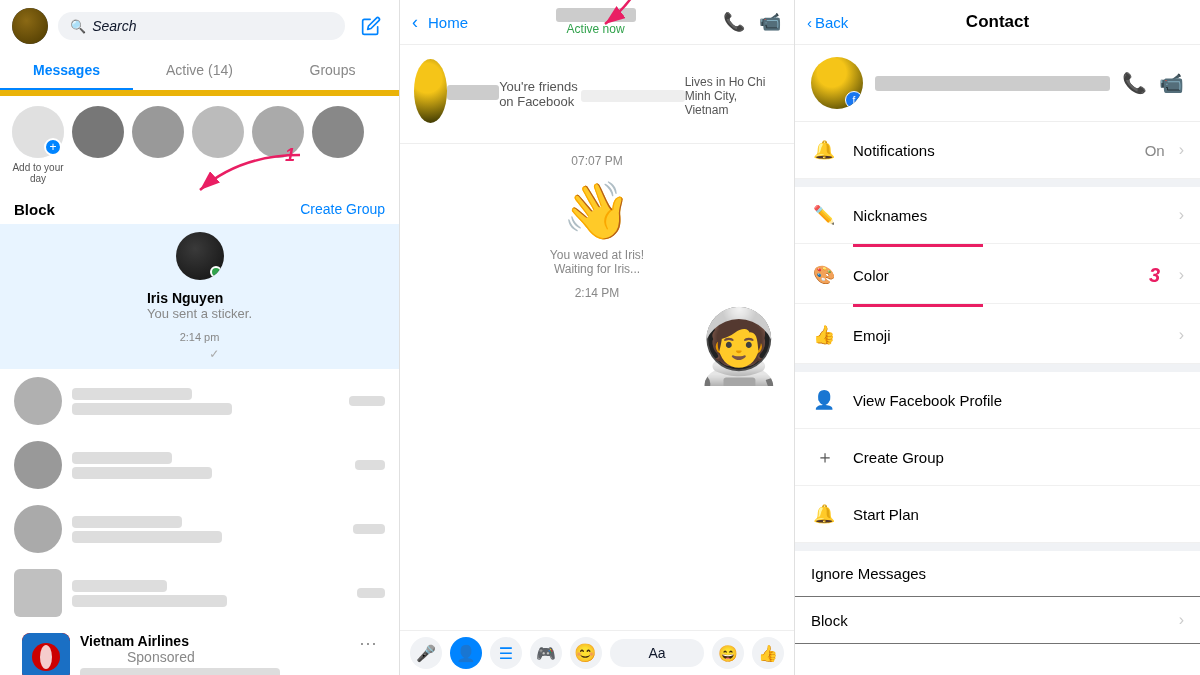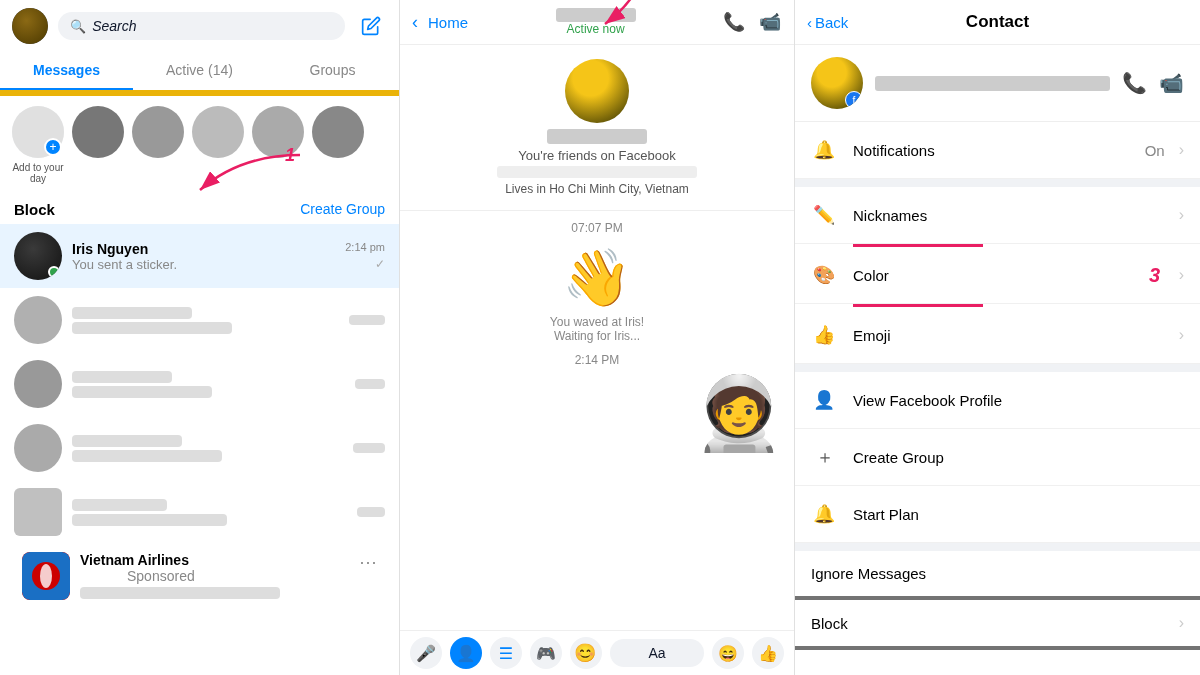--- a/index.html
+++ b/index.html
@@ -60,7 +60,7 @@
     .chat-actions { display: flex; gap: 14px; }
     .chat-action-icon { color: #0084ff; font-size: 18px; cursor: pointer; }
 
-    .chat-contact-info { display: flex; flex-direction: column; align-items: center; padding: 14px; border-bottom: 1px solid #eee; }
+    .chat-contact-info { display: flex; flex-direction: row; align-items: center; padding: 14px; border-bottom: 1px solid #eee; }
     .chat-contact-avatar { width: 64px; height: 64px; border-radius: 50%; background: #333; overflow: hidden; margin-bottom: 6px; }
     .chat-contact-name { font-size: 16px; font-weight: 700; background: #ccc; height: 15px; width: 100px; border-radius: 3px; margin-bottom: 4px; }
     .chat-friends-badge { font-size: 13px; color: #555; }

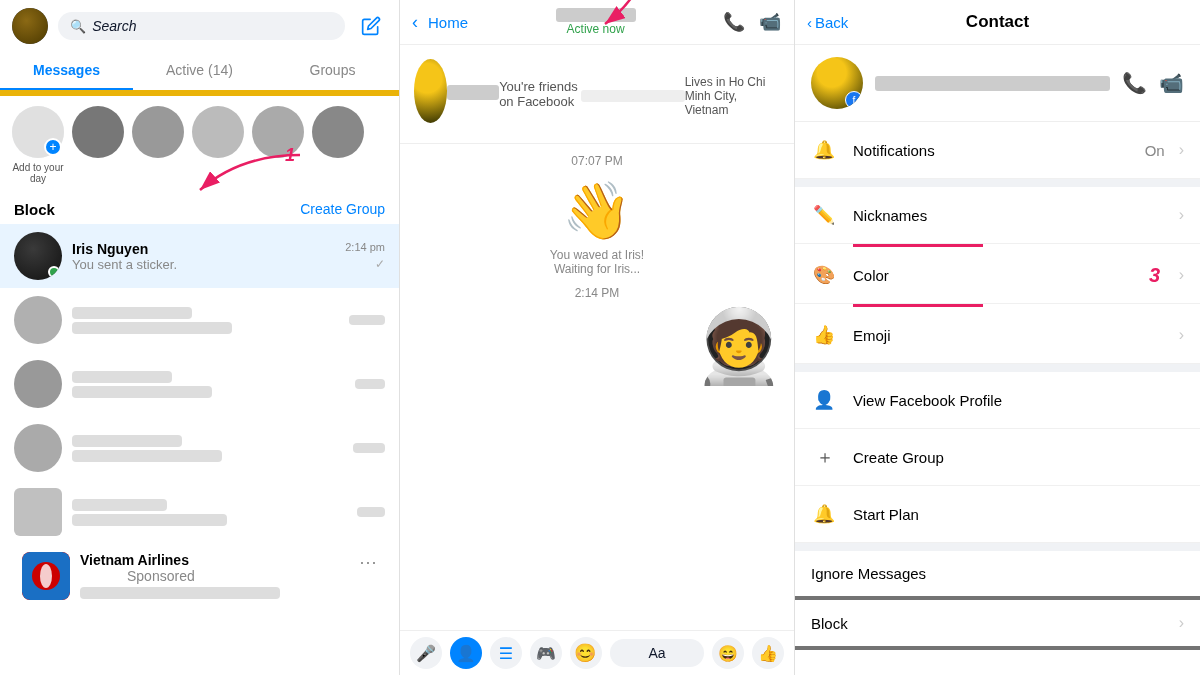--- a/index.html
+++ b/index.html
@@ -31,7 +31,7 @@
 
     .conversation-list { flex: 1; overflow-y: auto; }
     .conv-item { display: flex; align-items: center; padding: 8px 14px; gap: 10px; cursor: pointer; }
-    .conv-item.active { background: #e8f4ff; }
+    .conv-item.active { background: #e8f4ff; flex-direction: column; }
     .conv-avatar { width: 48px; height: 48px; border-radius: 50%; background: #ccc; flex-shrink: 0; position: relative; overflow: hidden; }
     .online-dot { position: absolute; bottom: 2px; right: 2px; width: 12px; height: 12px; background: #31a24c; border-radius: 50%; border: 2px solid #fff; }
     .conv-info { flex: 1; min-width: 0; }

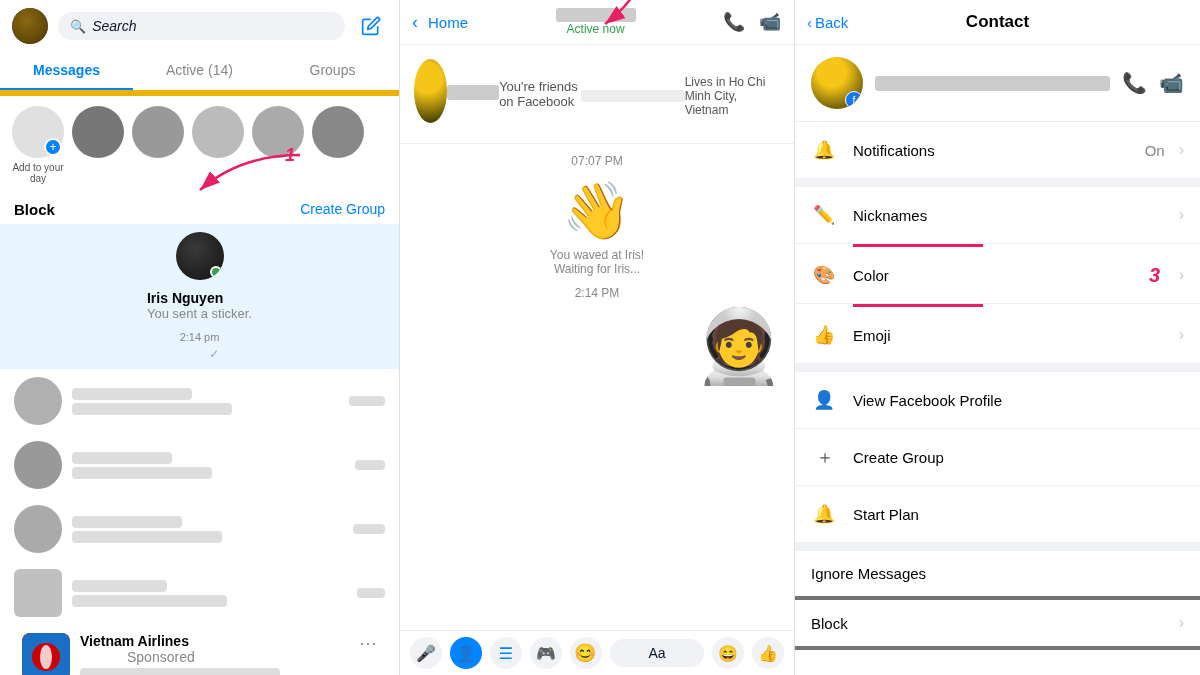--- a/index.html
+++ b/index.html
@@ -103,7 +103,7 @@
     .action-icon { width: 28px; height: 28px; display: flex; align-items: center; justify-content: center; font-size: 18px; color: #555; }
     .action-label { font-size: 15px; color: #000; }
 
-    .danger-item { display: flex; align-items: center; padding: 14px 16px; gap: 14px; border-bottom: 4px solid #737373; cursor: pointer; }
+    .danger-item { display: flex; align-items: center; padding: 14px 16px; gap: 14px; border-bottom: 1px solid #737373; cursor: pointer; }
     .danger-label { font-size: 15px; color: #000; }
     .danger-chevron { margin-left: auto; color: #ccc; font-size: 16px; }
 

